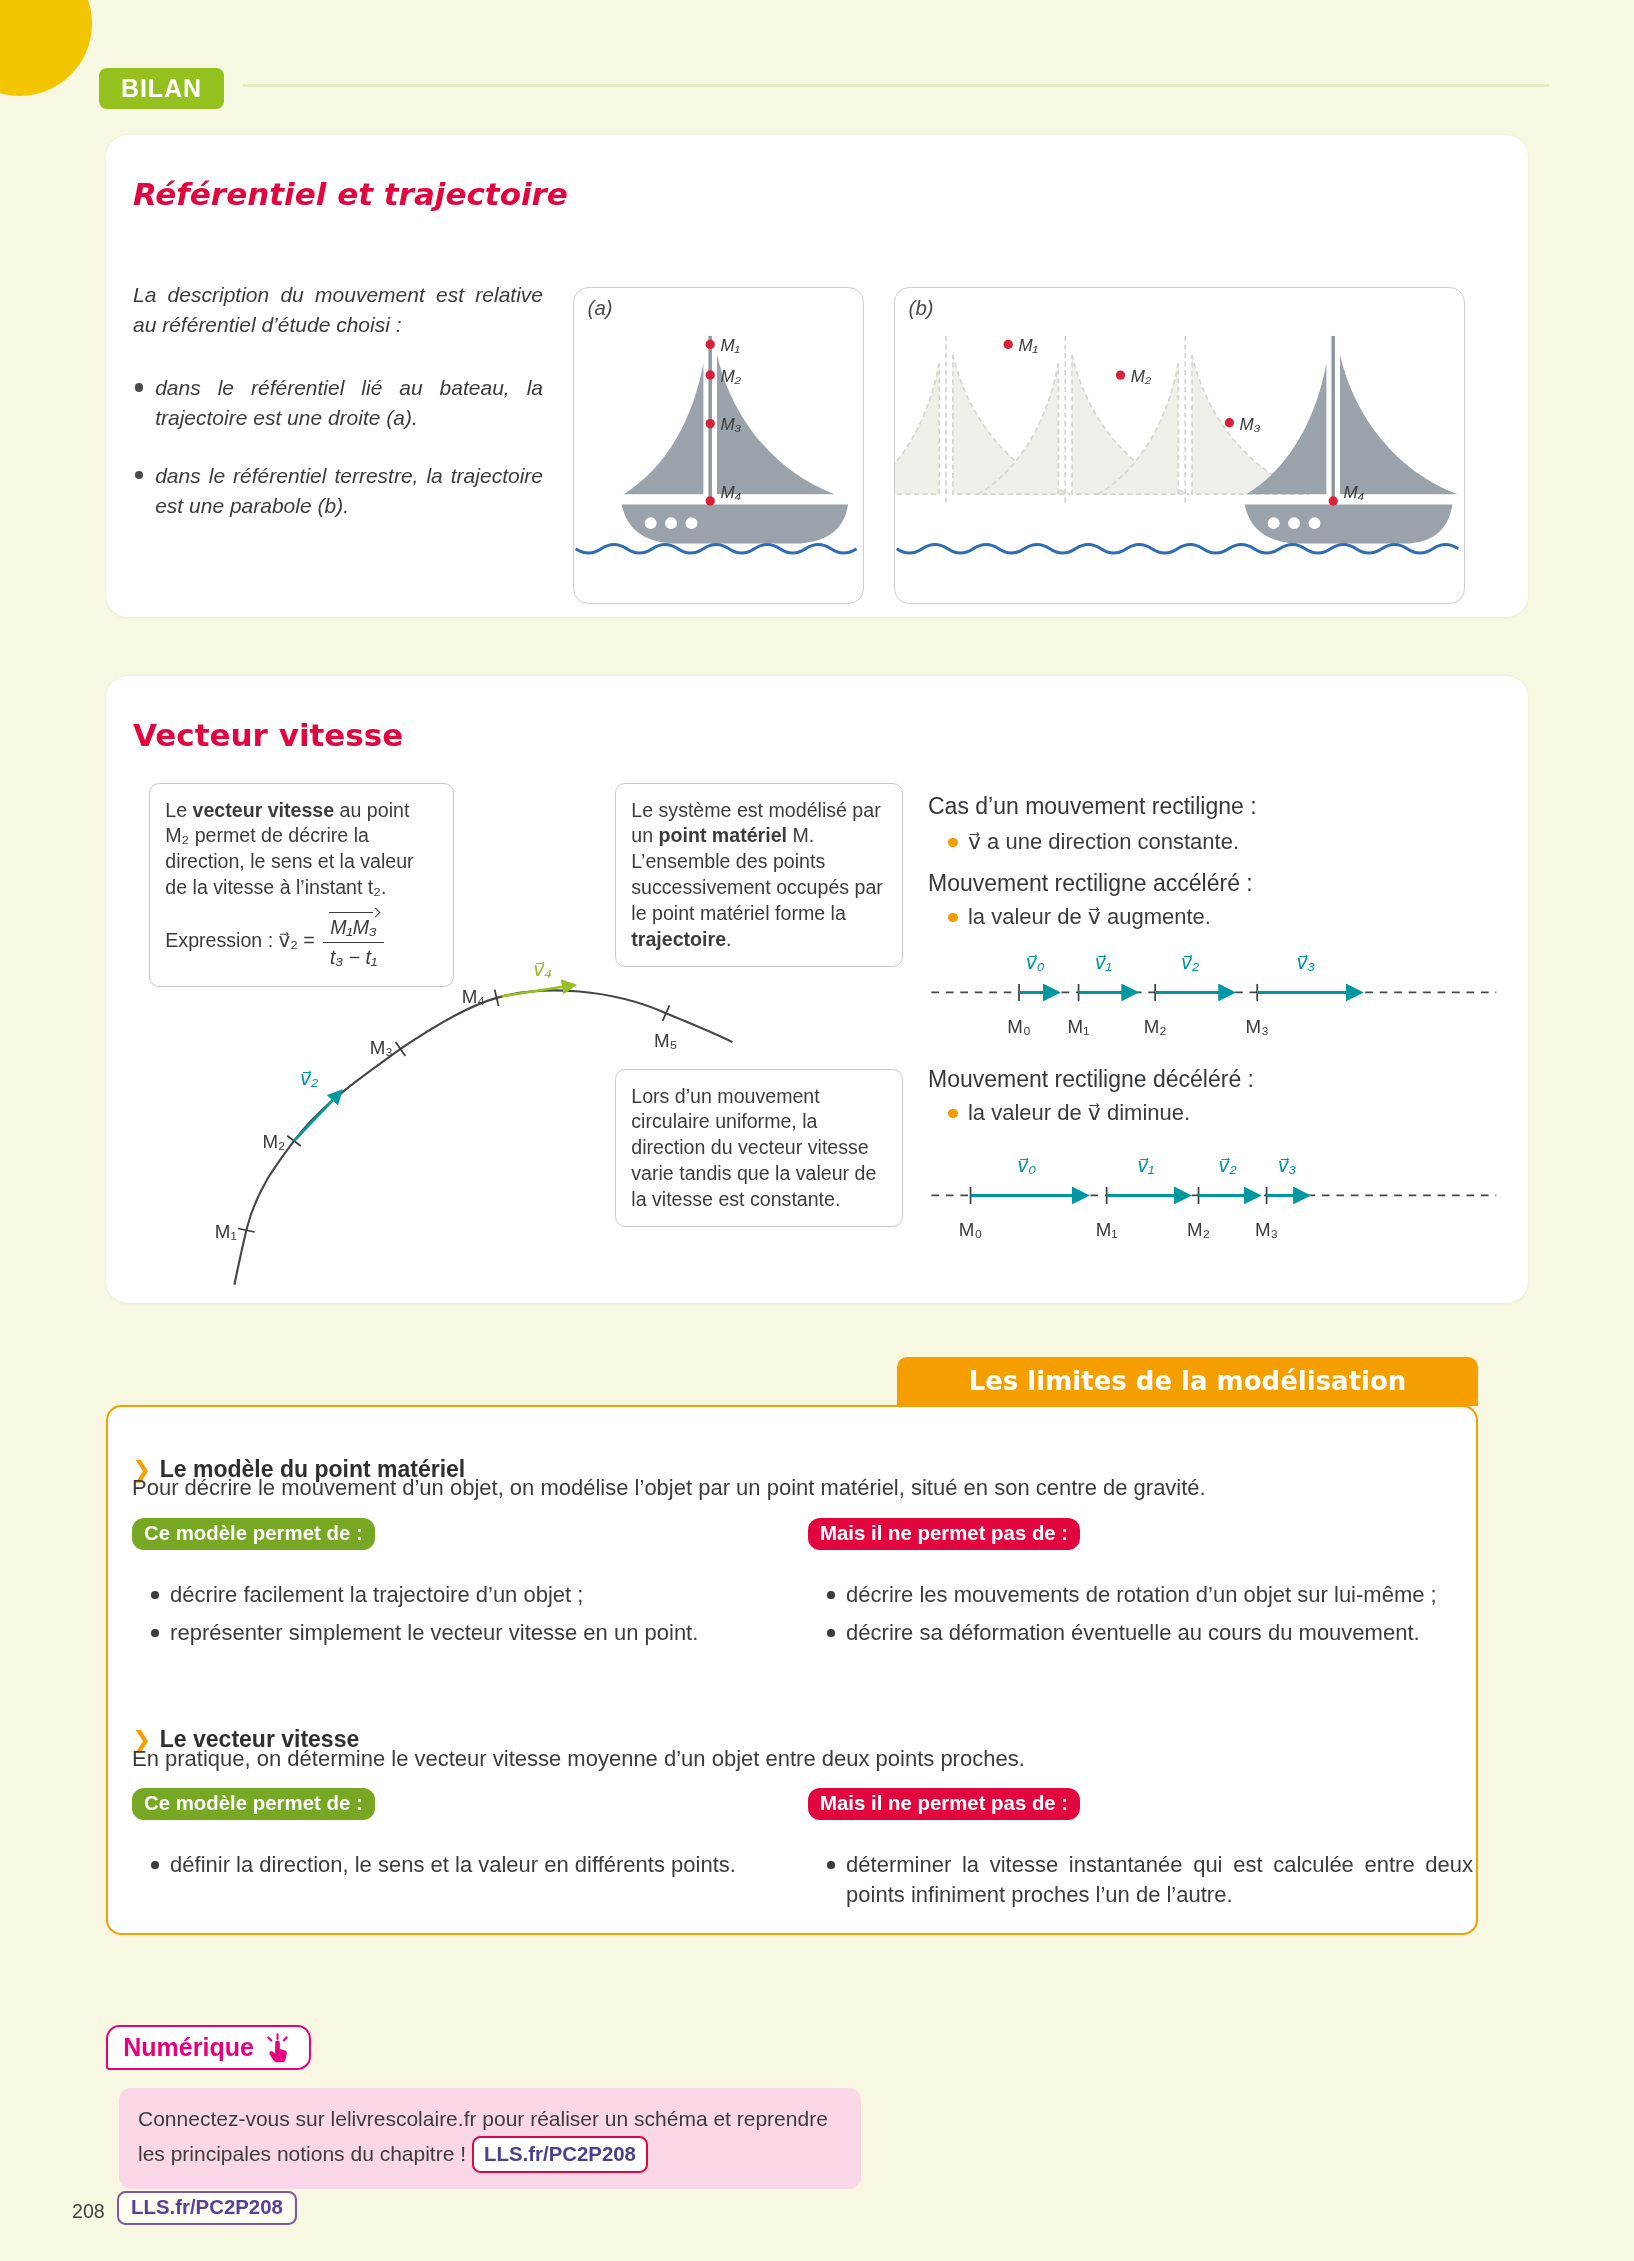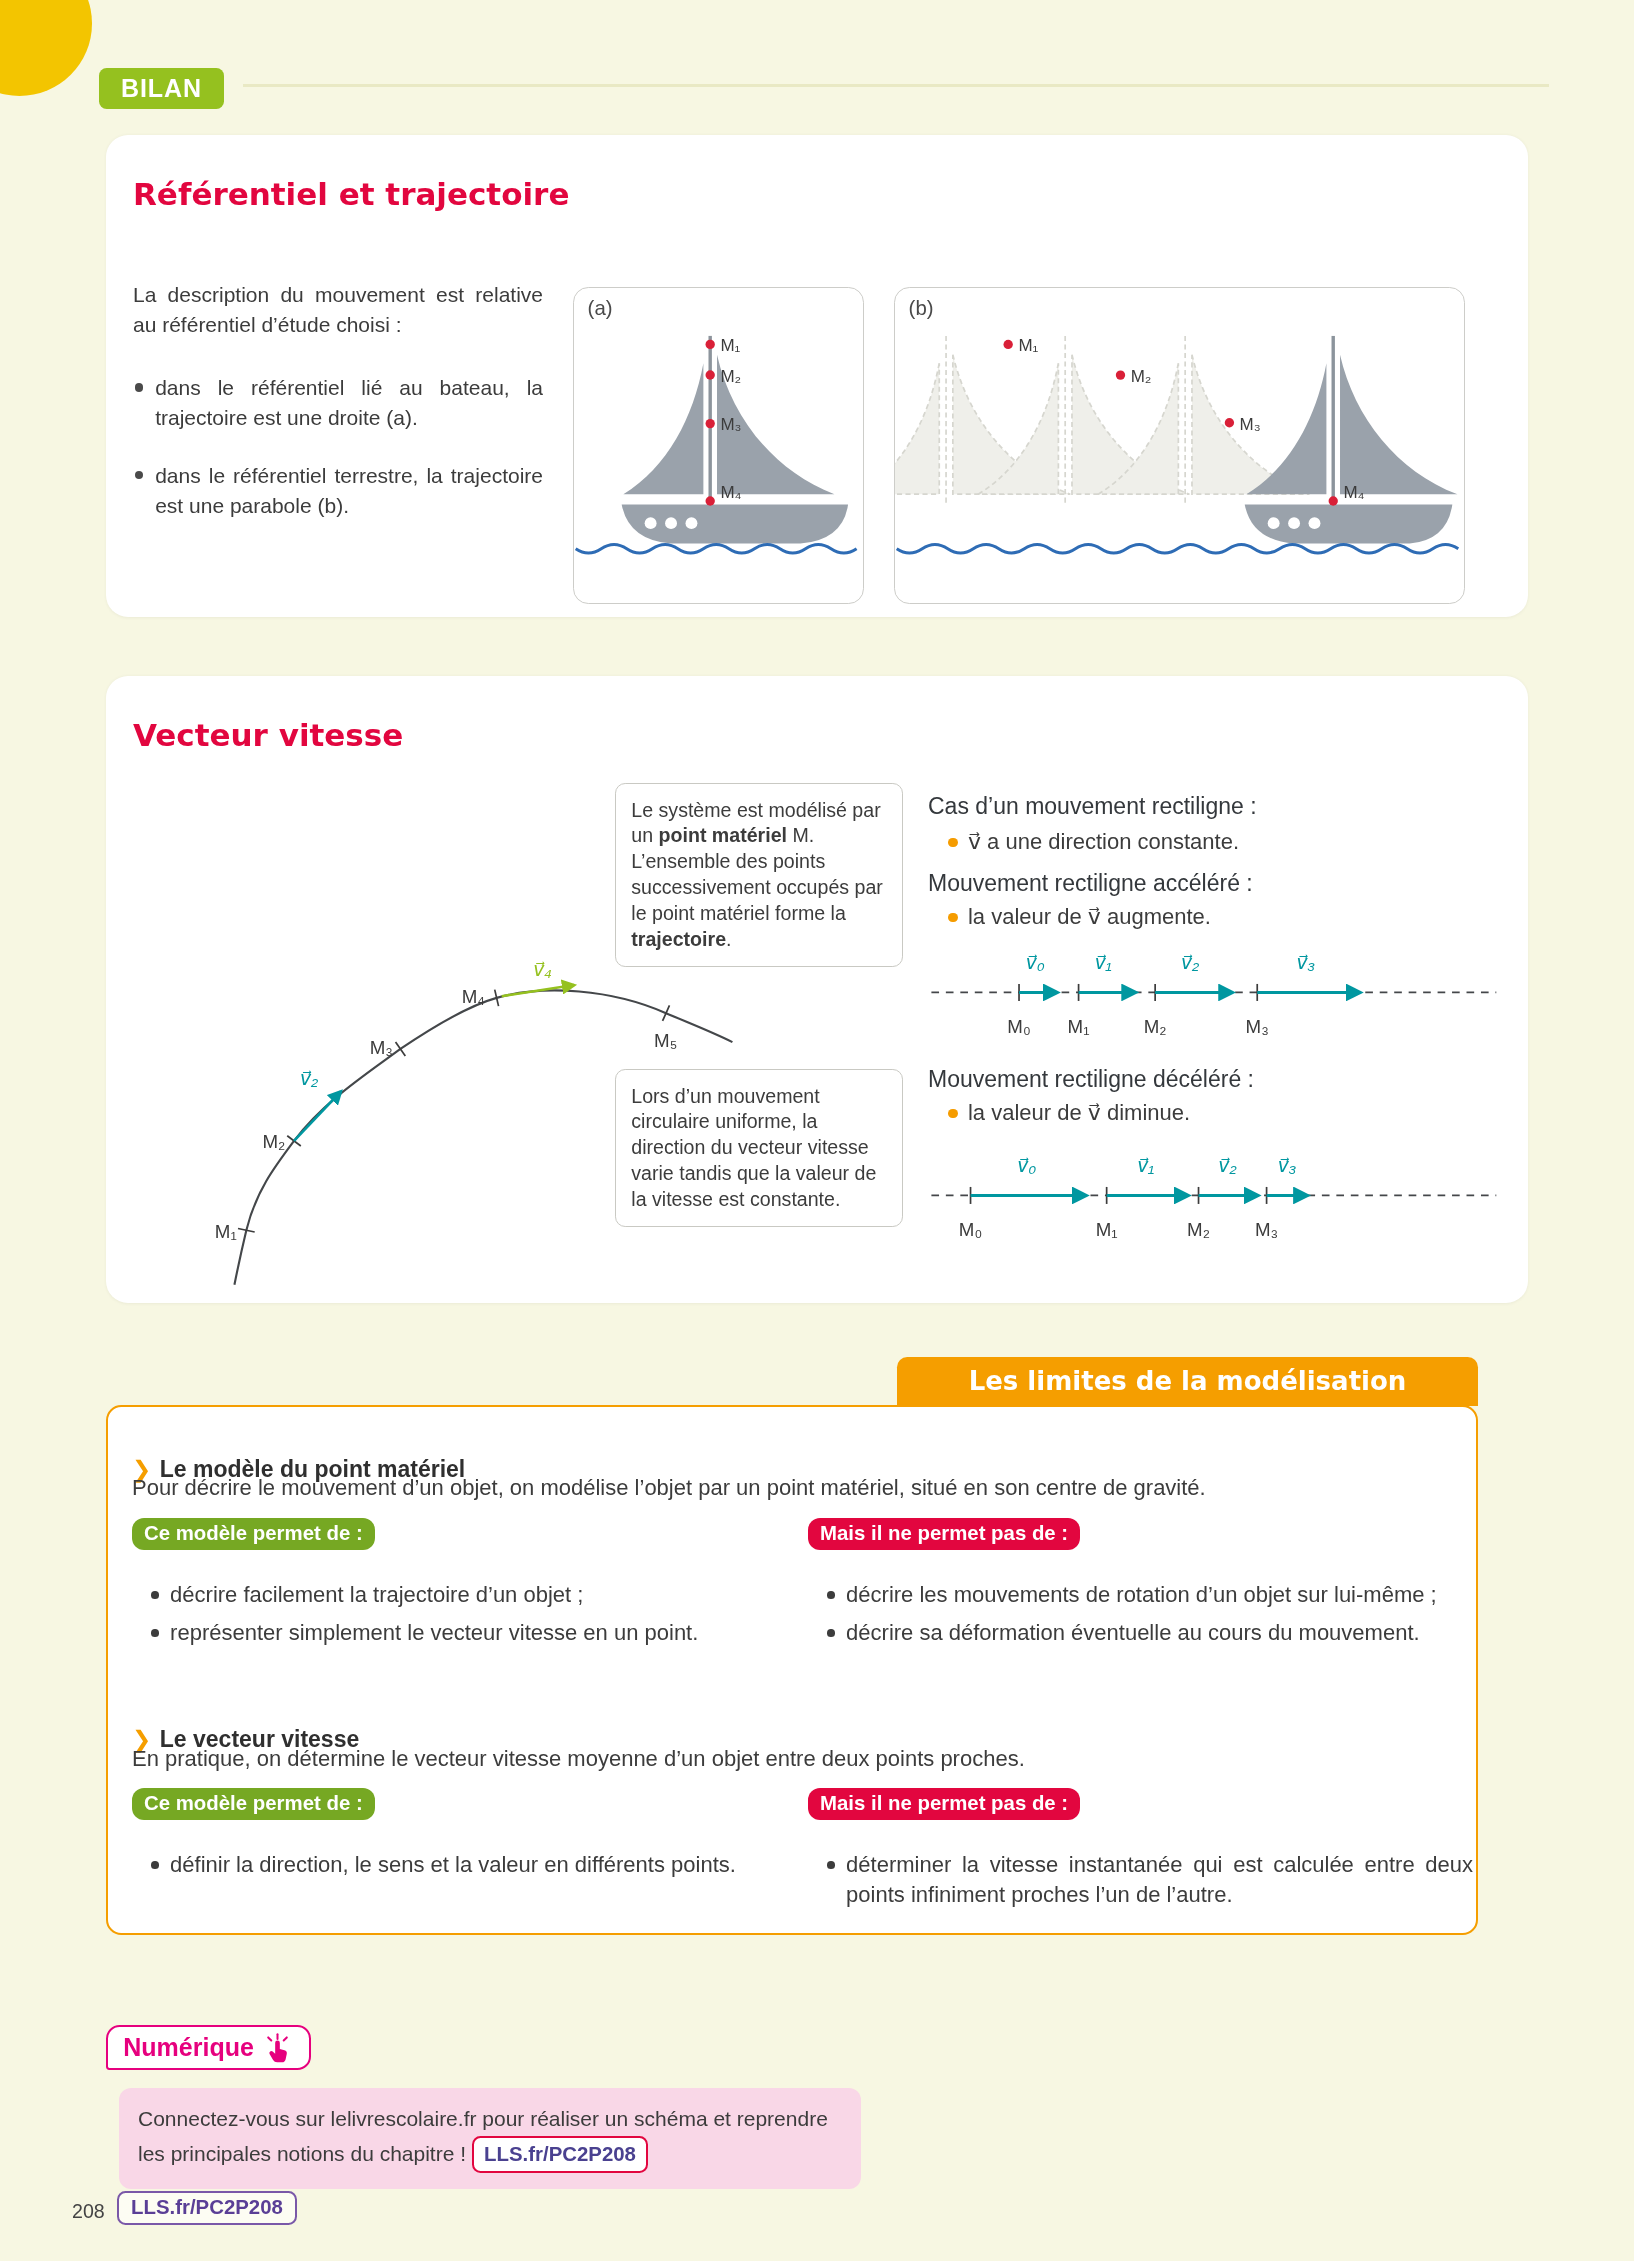--- a/index.html
+++ b/index.html
@@ -17,7 +17,7 @@
   .sec-title{position:absolute;font-size:31px;font-weight:bold;color:#e2063f;font-family:"DejaVu Sans",sans-serif;}
 
   
-  #card-ref{left:106px;top:135px;width:1422px;height:482px;}
+  #card-ref{left:106px;top:135px;width:1422px;height:482px;font-style:italic;}
   .ref-text{position:absolute;left:27px;top:145px;width:410px;}
   .ref-text p{margin:0 0 32px 0;font-size:21px;line-height:1.45;text-align:justify;}
   .blist{list-style:none;margin:0;padding:0;}

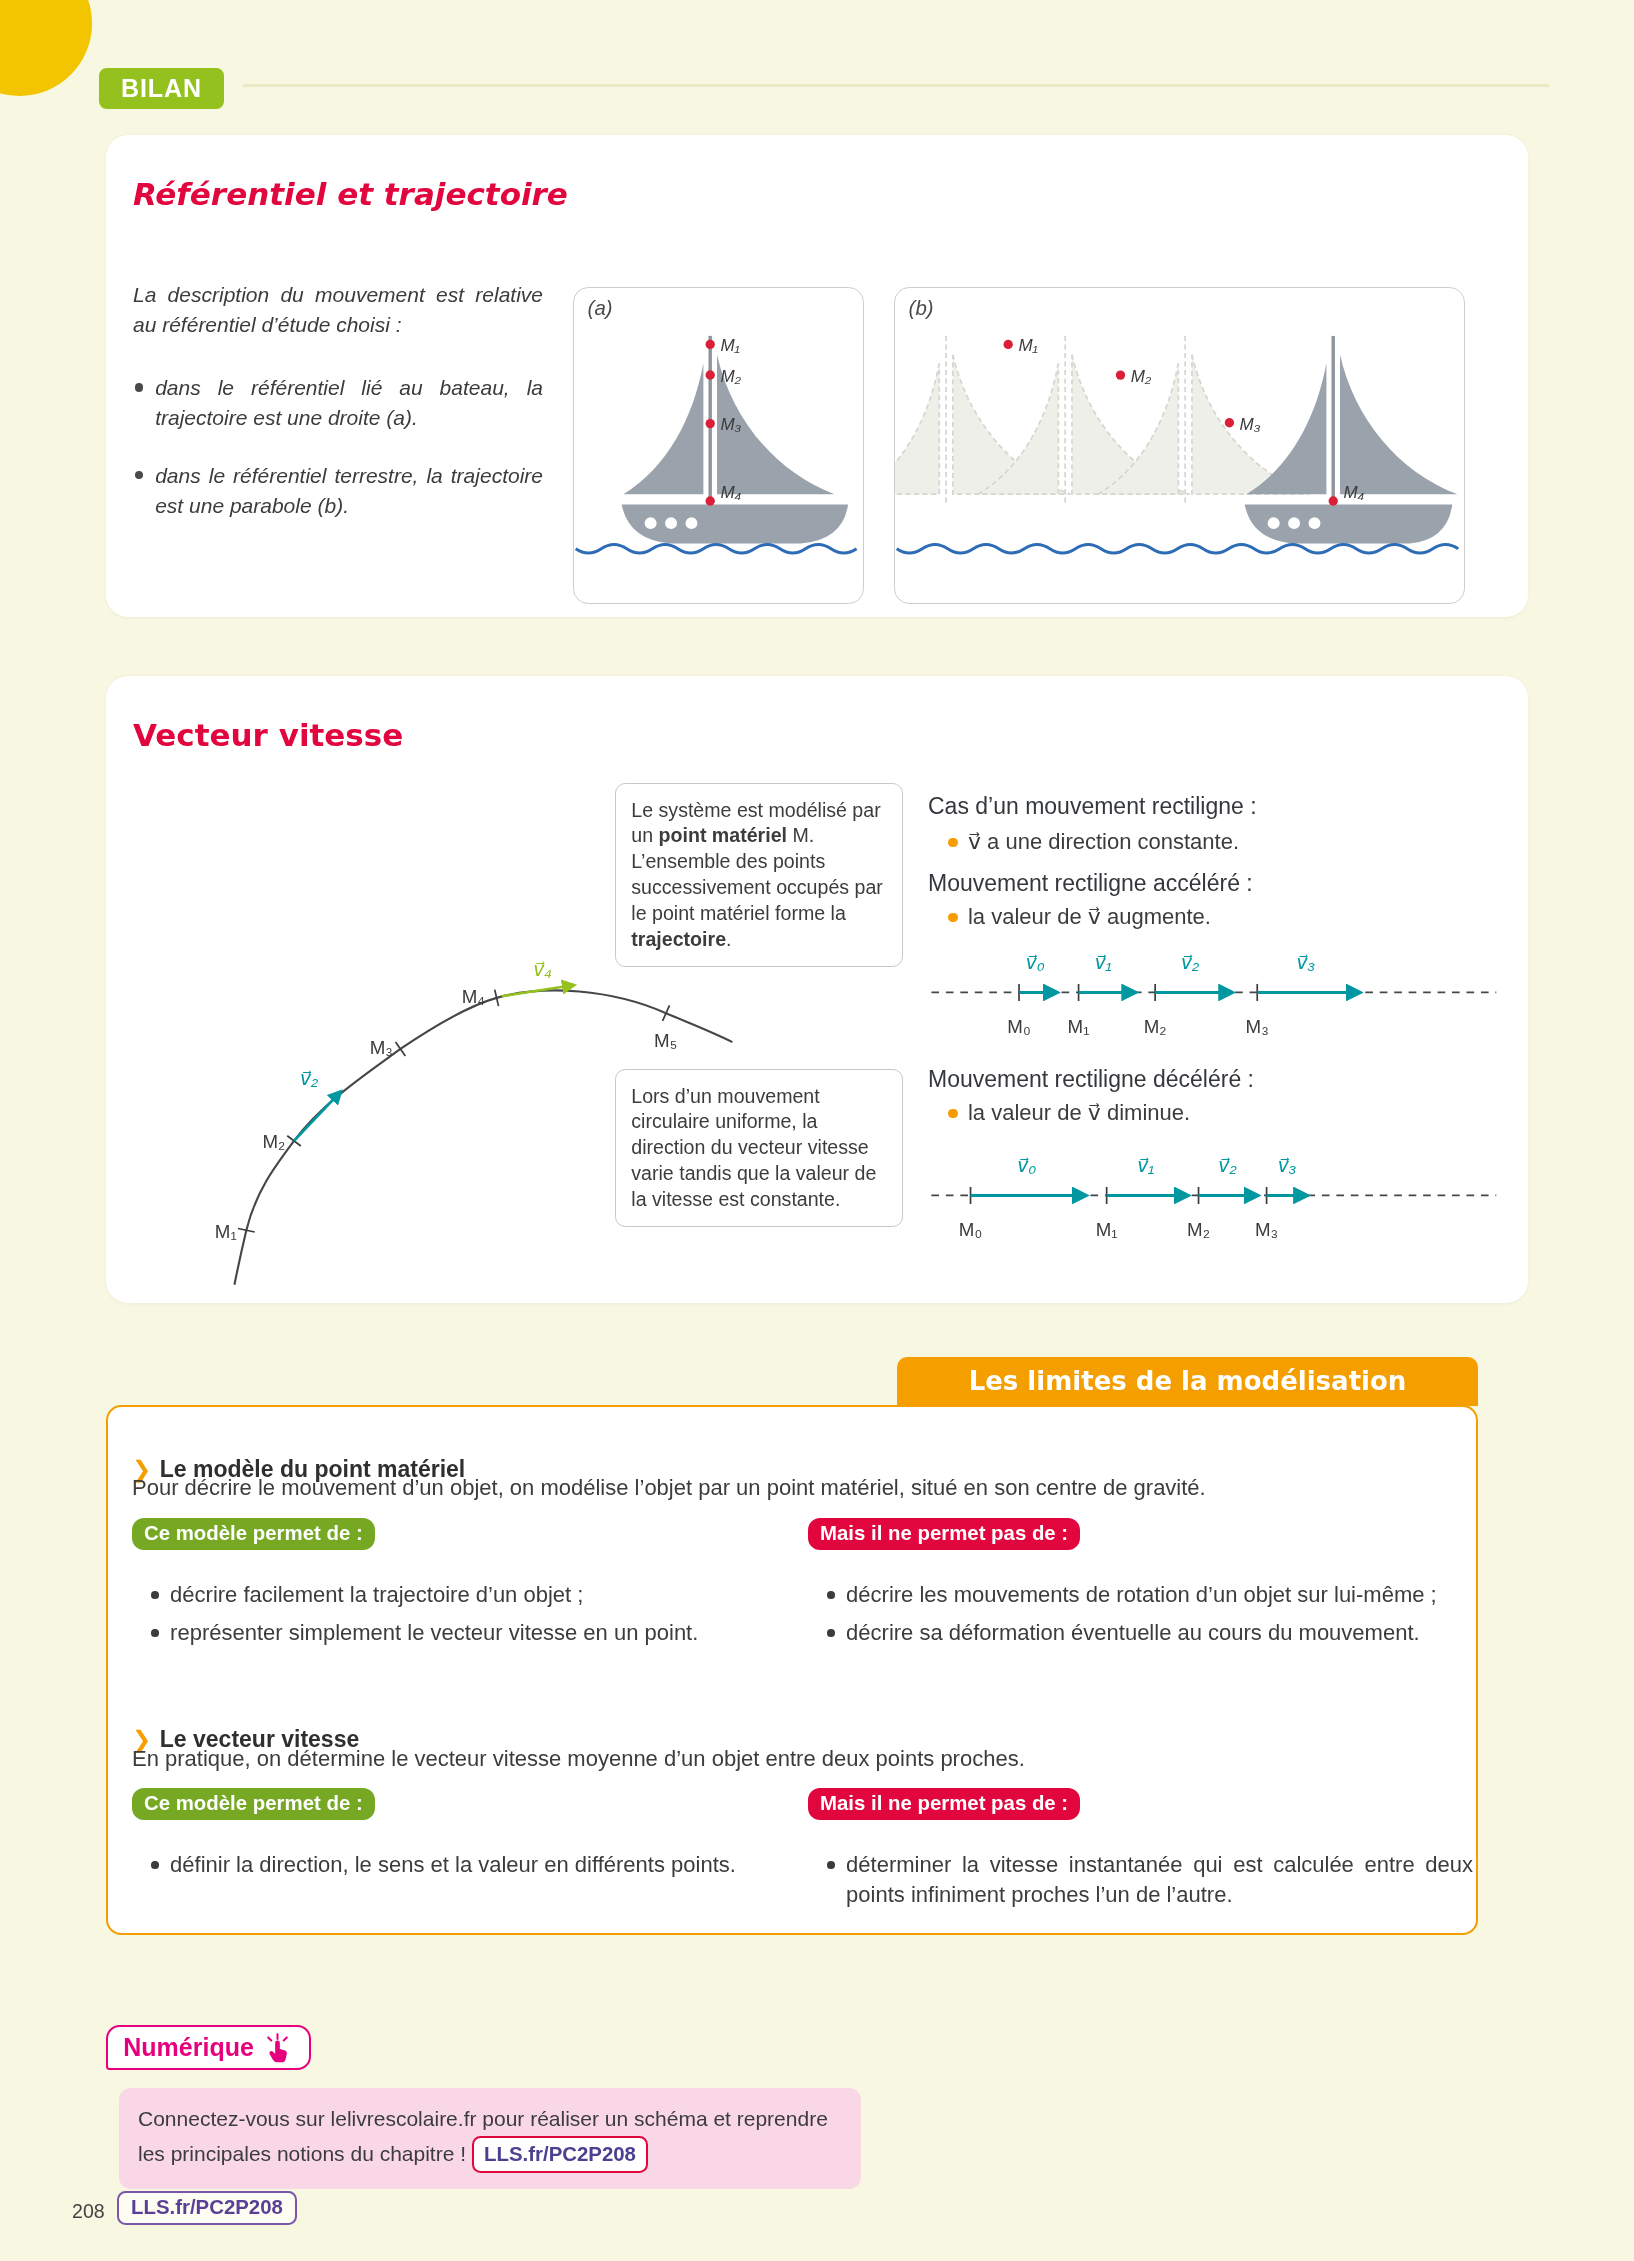--- a/index.html
+++ b/index.html
@@ -176,6 +176,16 @@
   <section class="card" id="card-vit">
     <h2 class="sec-title" style="left:27px;top:15.3px;">Vecteur vitesse</h2>
 
+    <div class="note-box" style="left:43px;top:107px;width:272px;">
+      <span>Le </span><b>vecteur vitesse</b><span> au point M₂ permet de décrire la direction, le sens et la valeur de la vitesse à l’instant t₂.</span>
+      <div class="expr">
+        <span>Expression : v⃗₂ =</span>
+        <span class="frac">
+          <span class="num">M₁M₃</span>
+          <span class="den">t₃ − t₁</span>
+        </span>
+      </div>
+    </div>
 
     <div class="note-box" style="left:509px;top:107px;width:255px;">
       <span>Le système est modélisé par un </span><b>point matériel</b><span> M. L’ensemble des points successivement occupés par le point matériel forme la </span><b>trajectoire</b><span>.</span>

